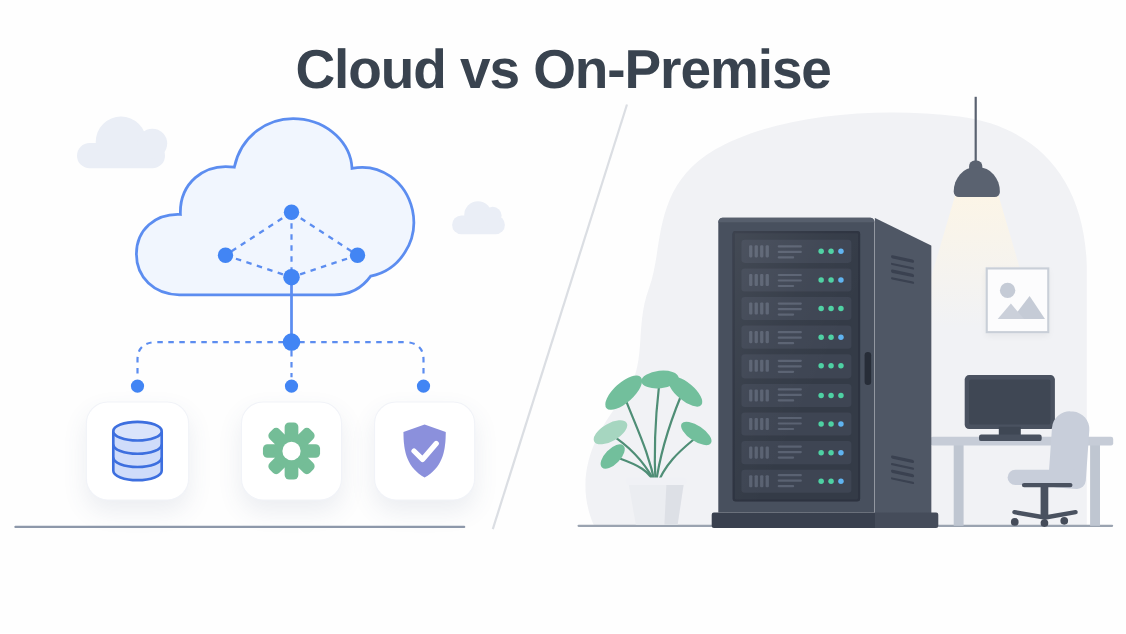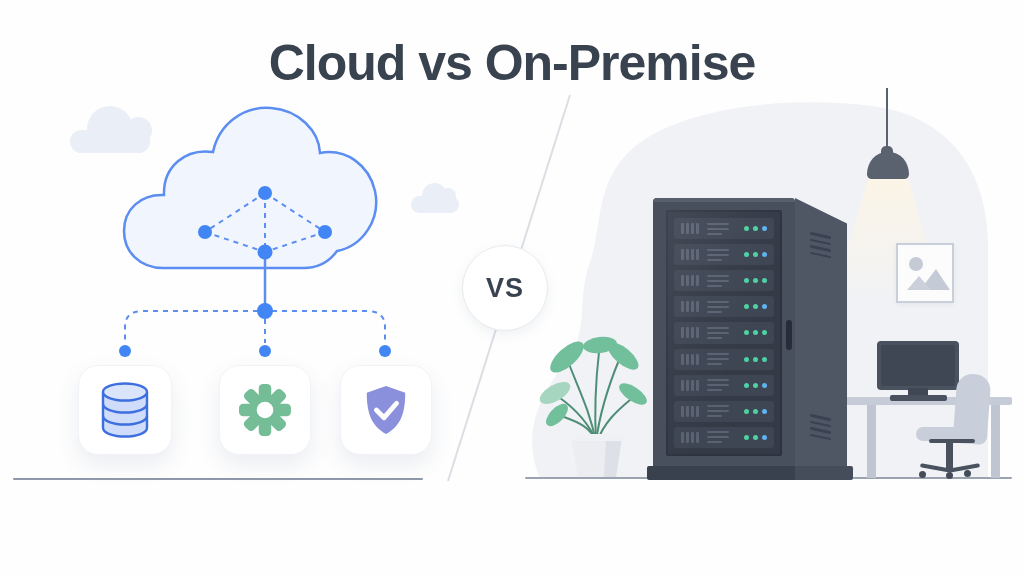--- a/index.html
+++ b/index.html
@@ -182,7 +182,6 @@
   <svg class="divider-svg" viewBox="0 0 1024 576">
     <line x1="570" y1="95" x2="448" y2="481" style="stroke:var(--divider-gray)" stroke-width="2"></line>
   </svg>
-  <div class="vs-badge">VS</div>
 
   <div class="floor-right"></div>
 

